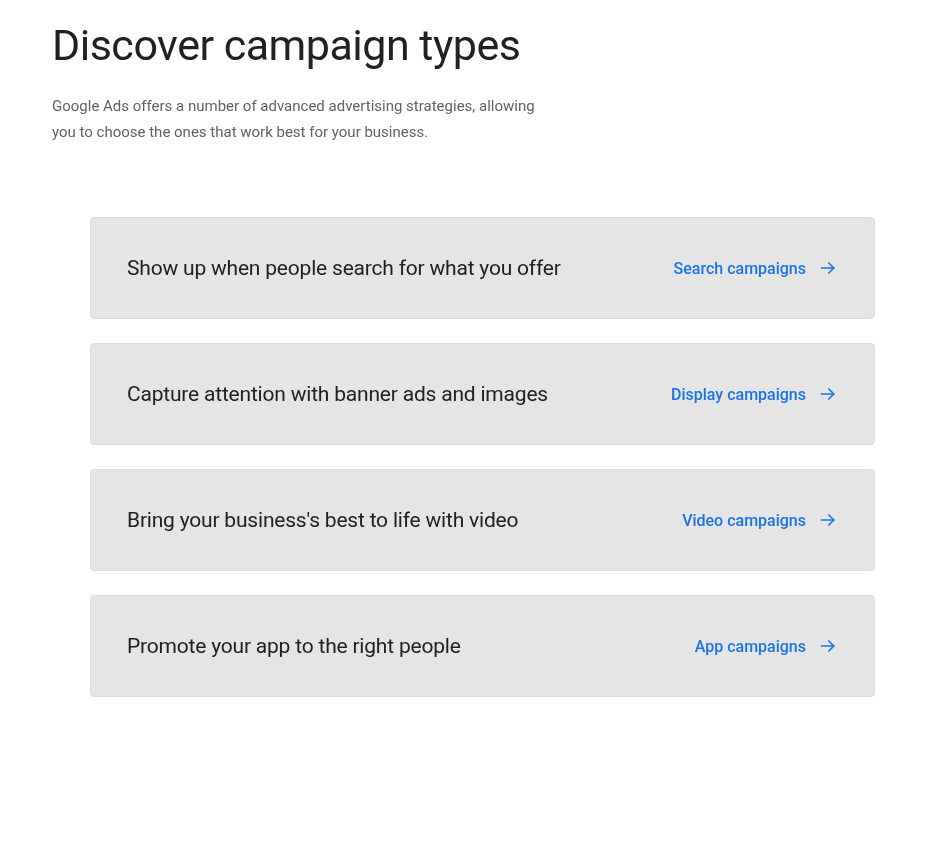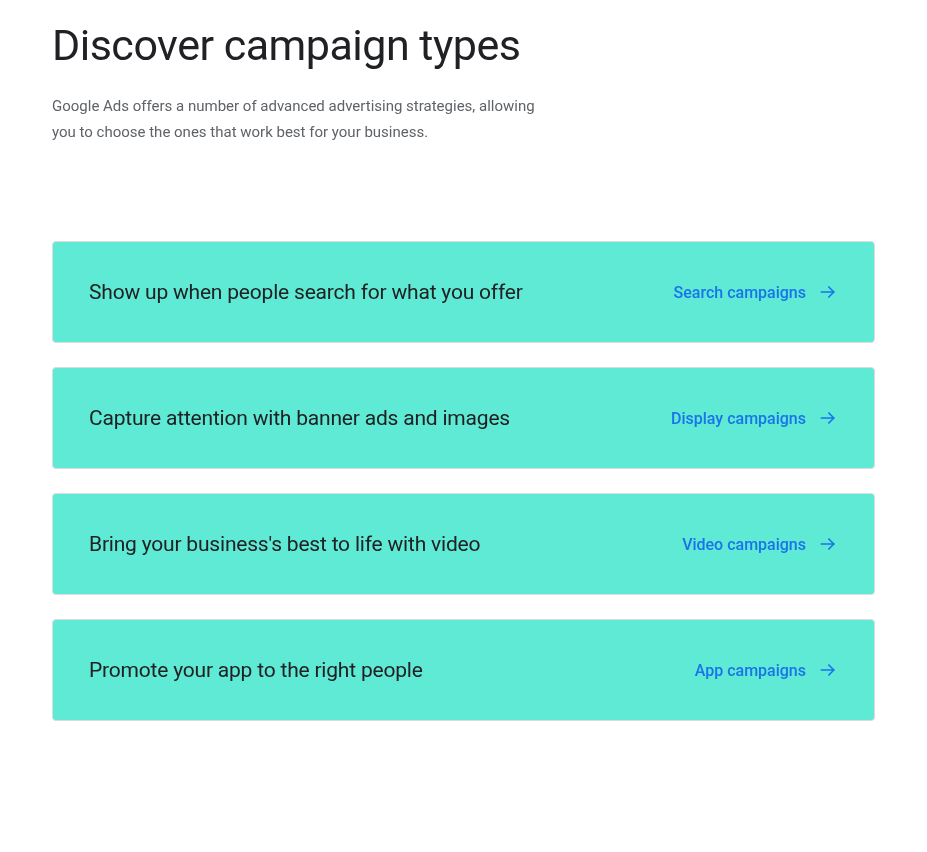--- a/index.html
+++ b/index.html
@@ -25,7 +25,7 @@
       line-height: 1.7;
       color: #5f6368;
       max-width: 510px;
-      margin-bottom: 96px;
+      margin-bottom: 72px;
     }
     .cards-container {
       display: flex;

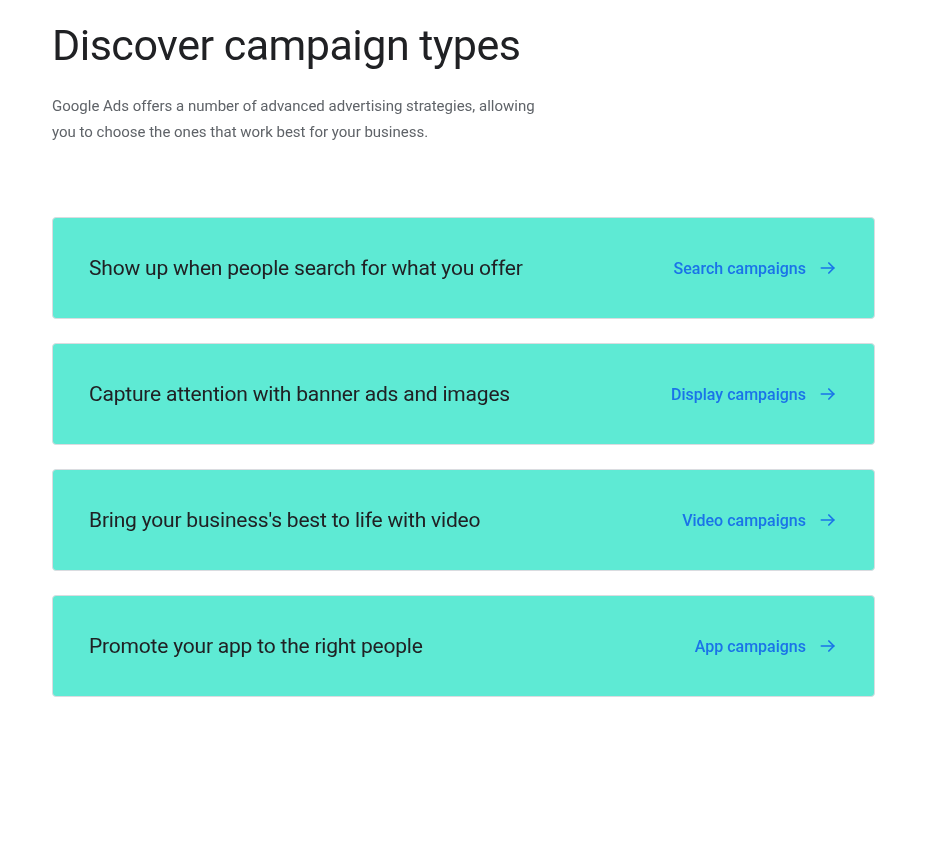--- a/index.html
+++ b/index.html
@@ -39,7 +39,8 @@
       display: flex;
       align-items: center;
       justify-content: space-between;
-      background: #5eead4;
+      background: #e5e5e5;
+      margin-left: 38px;
     }
     .card-title {
       font-size: 21px;

